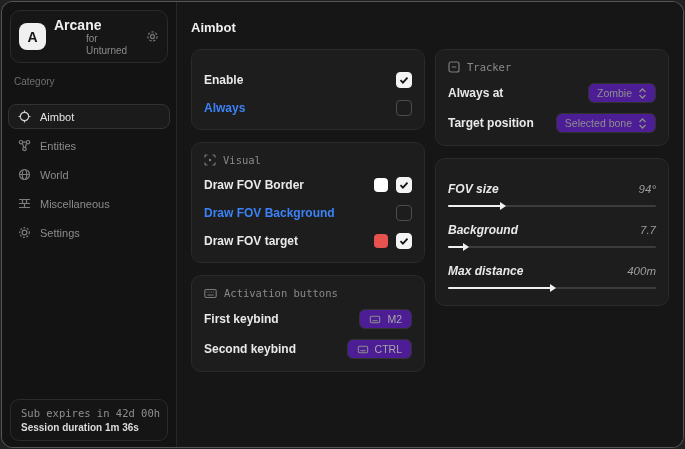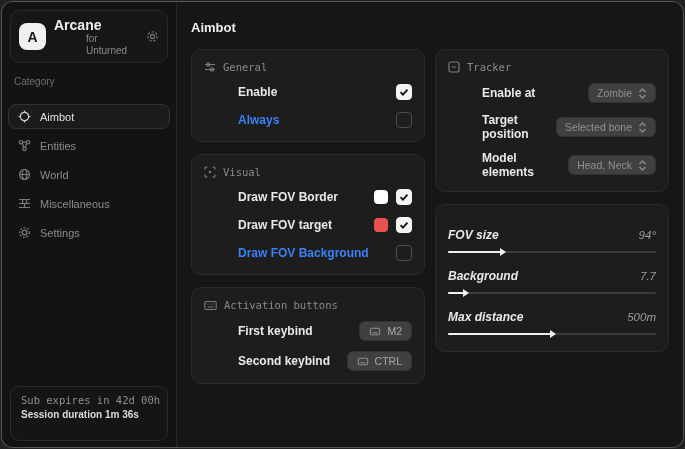--- a/index.html
+++ b/index.html
@@ -238,16 +238,6 @@
       <div class="col">
 
         <div class="card">
-          <div class="card-head">
-            <span class="hicon">
-              <svg width="12" height="12" viewBox="0 0 12 12" fill="none" stroke="currentColor" stroke-width="1.2">
-                <path d="M1 3.5h10M1 8.5h10"></path>
-                  <rect x="3" y="2" width="2.4" height="3" rx="0.6"></rect>
-                  <rect x="6.8" y="7" width="2.4" height="3" rx="0.6"></rect>
-              </svg>
-            </span>
-            <span>General</span>
-          </div>
           <div class="row">
             <span class="row-label">Enable</span>
             <span class="checkbox checked">

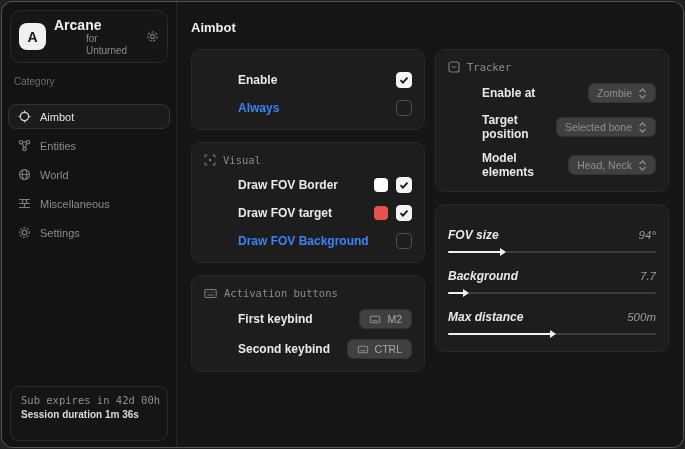--- a/index.html
+++ b/index.html
@@ -100,7 +100,7 @@
   .card-head .hicon { display:flex; color:#7d7d7d; }
   .row {
     display:flex; align-items:center; justify-content:space-between;
-    margin-top:10px; min-height:18px;margin-left:34px;
+    margin-top:10px; min-height:18px;
   }
   .row-label { font-size:12px; font-weight:700; color:#e9e9e9; }
   .row.dim .row-label { color:#3b82f6; }

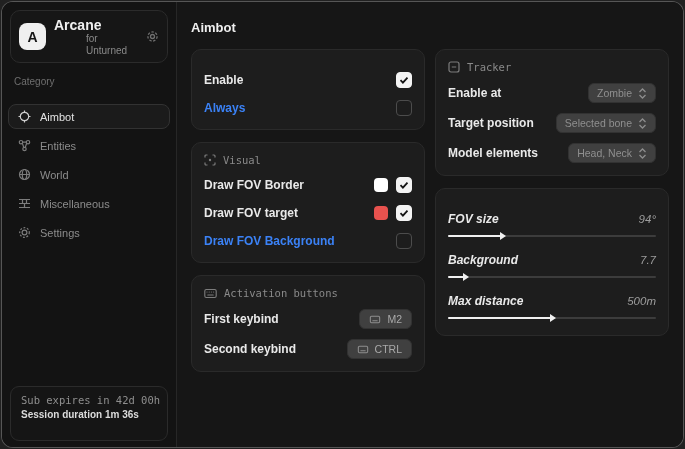--- a/index.html
+++ b/index.html
@@ -346,7 +346,7 @@
             <span>Tracker</span>
           </div>
           <div class="row">
-            <span class="row-label">Enable at</span>
+            <span class="row-label">Always at</span>
             <button class="chip select">
               <span>Zombie</span>
               <span class="cicon">

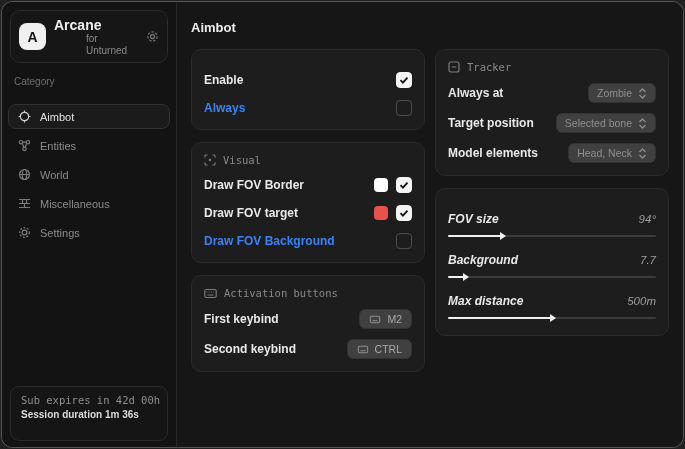--- a/index.html
+++ b/index.html
@@ -120,7 +120,7 @@
   
   .chip {
     display:flex; align-items:center; gap:6px;
-    background:#404040;
+    background:#4c1d95;
     border:1px solid #323232;
     border-radius:6px;
     padding:3px 9px;

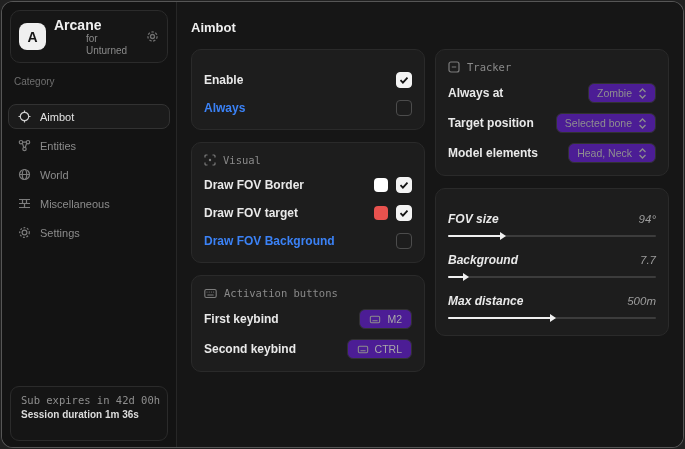--- a/index.html
+++ b/index.html
@@ -367,17 +367,6 @@
               </span>
             </button>
           </div>
-          <div class="row">
-            <span class="row-label">Model elements</span>
-            <button class="chip select">
-              <span>Head, Neck</span>
-              <span class="cicon">
-                <svg width="9" height="11" viewBox="0 0 9 11" fill="none" stroke="currentColor" stroke-width="1.3">
-                    <path d="M1.5 4l3-3 3 3M1.5 7l3 3 3-3"></path>
-                  </svg>
-              </span>
-            </button>
-          </div>
         </div>
 
         <div class="card">

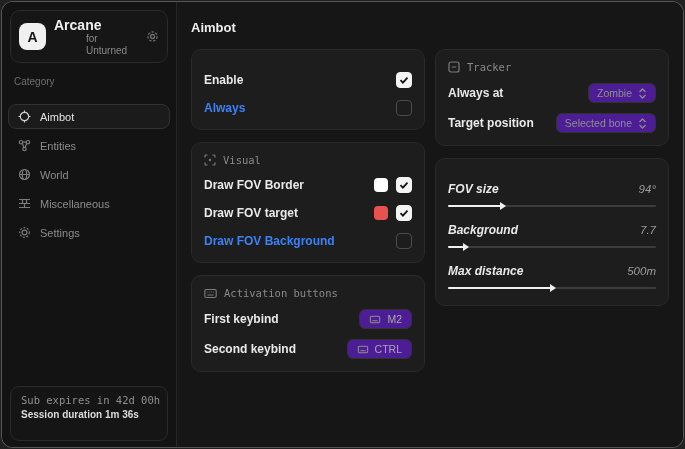--- a/index.html
+++ b/index.html
@@ -275,6 +275,14 @@
               </span>
             </span>
           </div>
+          <div class="row dim">
+            <span class="row-label">Draw FOV Background</span>
+            <span class="controls">
+              <span class="checkbox">
+                
+              </span>
+            </span>
+          </div>
           <div class="row">
             <span class="row-label">Draw FOV target</span>
             <span class="controls">
@@ -286,14 +294,6 @@
               </span>
             </span>
           </div>
-          <div class="row dim">
-            <span class="row-label">Draw FOV Background</span>
-            <span class="controls">
-              <span class="checkbox">
-                
-              </span>
-            </span>
-          </div>
         </div>
 
         <div class="card">

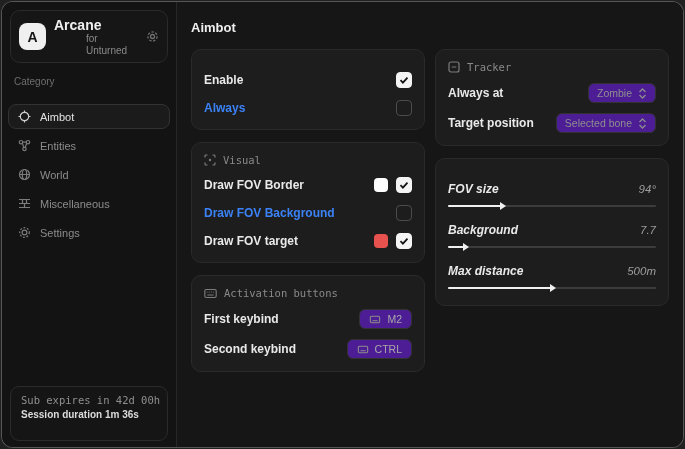--- a/index.html
+++ b/index.html
@@ -400,7 +400,7 @@
           <div class="slider-block">
             <div class="slider-row">
               <span class="row-label">Max distance</span>
-              <span class="slider-value">500m</span>
+              <span class="slider-value">400m</span>
             </div>
             <div class="slider">
               <div class="slider-track"></div>

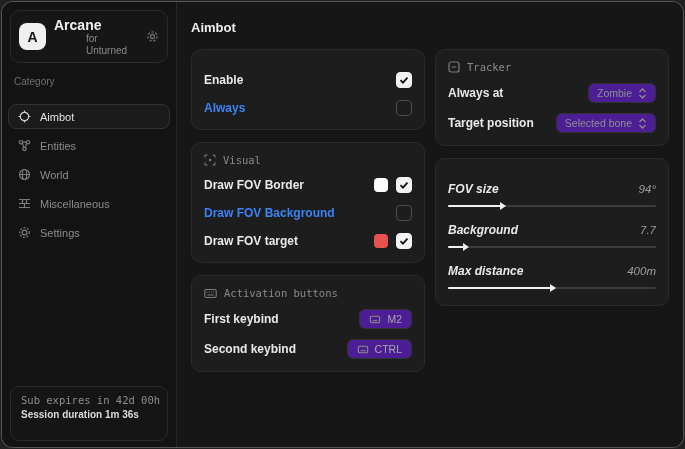--- a/index.html
+++ b/index.html
@@ -68,7 +68,7 @@
   .side-footer {
     position:absolute; left:8px; right:8px; bottom:6px;
     border:1px solid #2b2b2b; border-radius:9px;
-    padding:7px 10px 20px 10px;
+    padding:7px 10px 7px 10px;
     background:#151515;
   }
   .side-footer .line1 {

